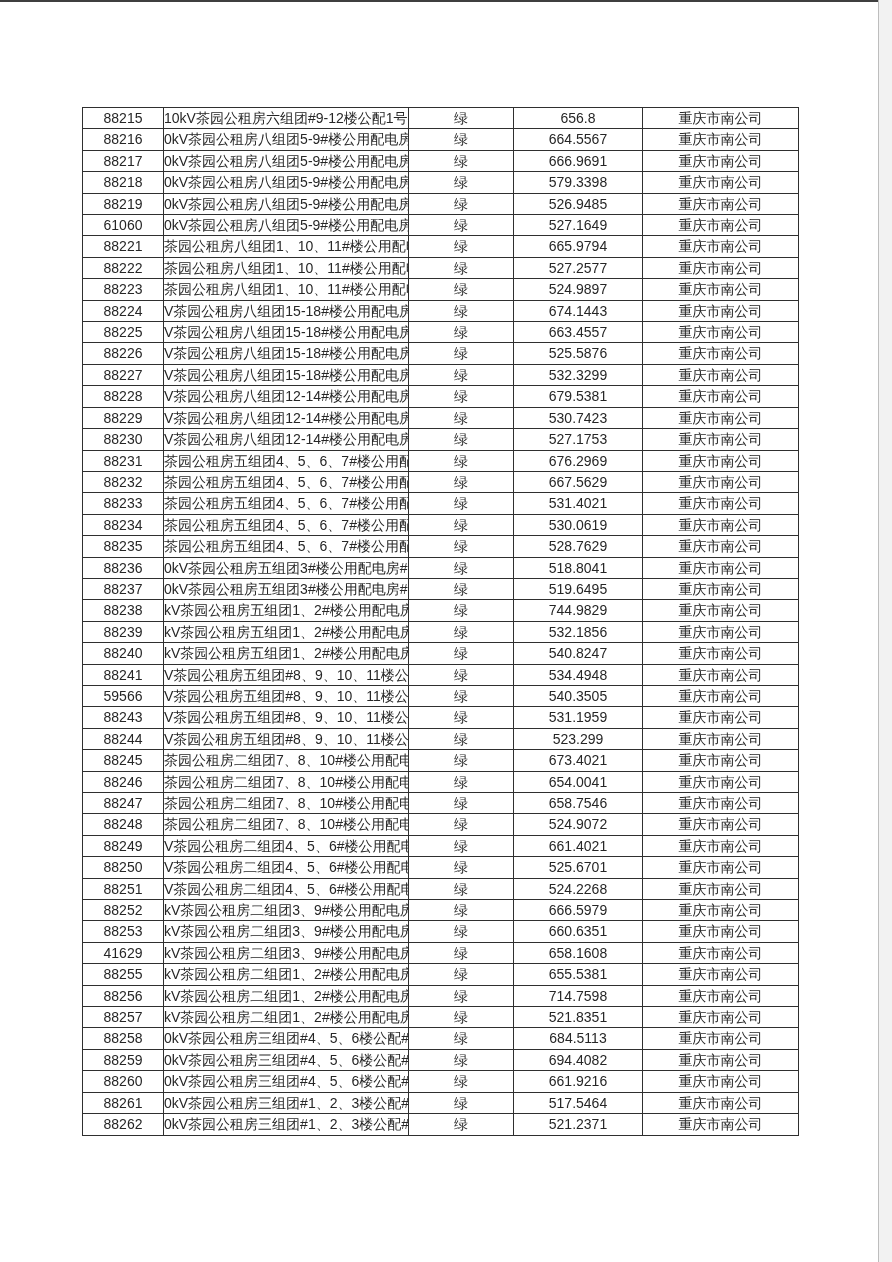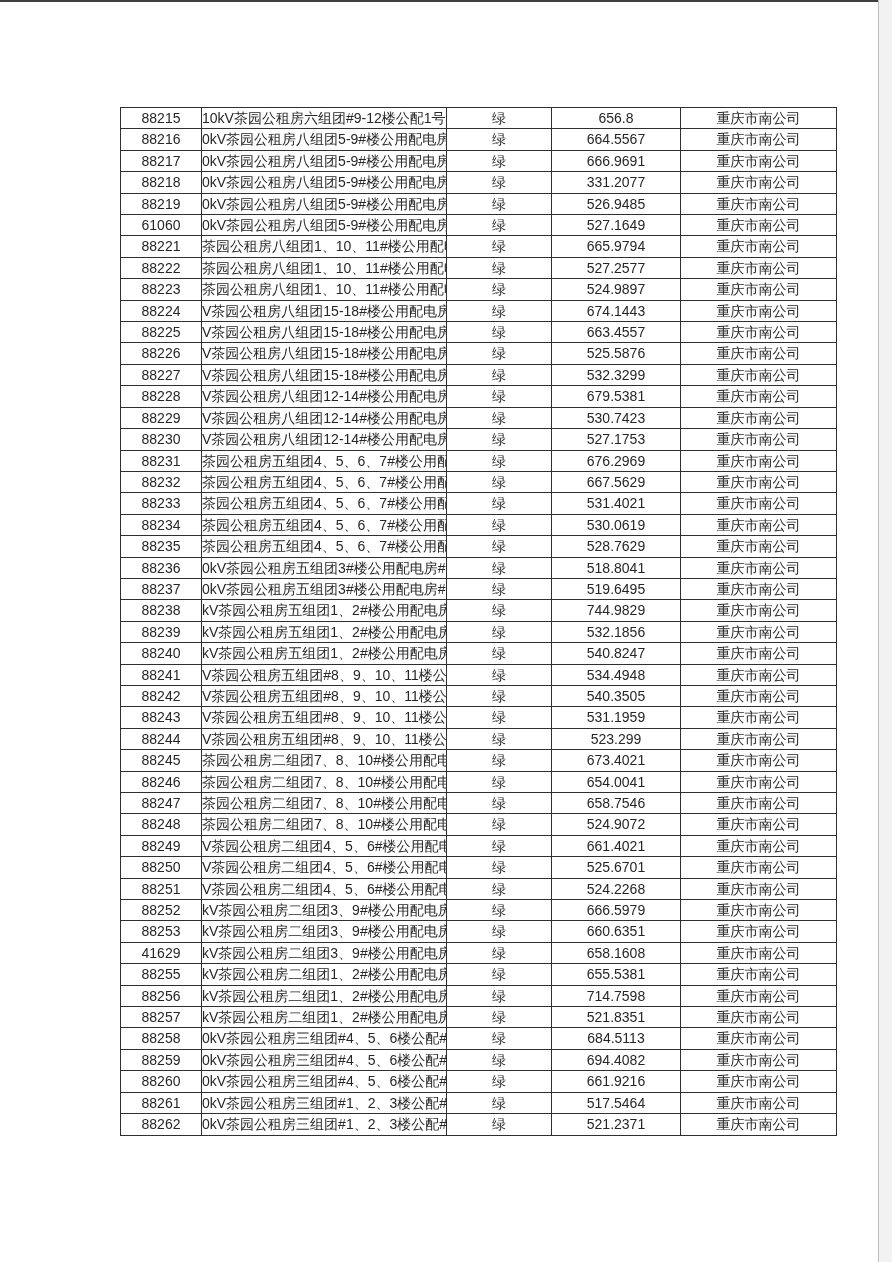--- a/index.html
+++ b/index.html
@@ -29,7 +29,6 @@
     width: 716px;
     table-layout: fixed;
     border-collapse: collapse;
-    margin-left: 38px;
   }
   .data-table td {
     border: 1px solid #2f2f2f;

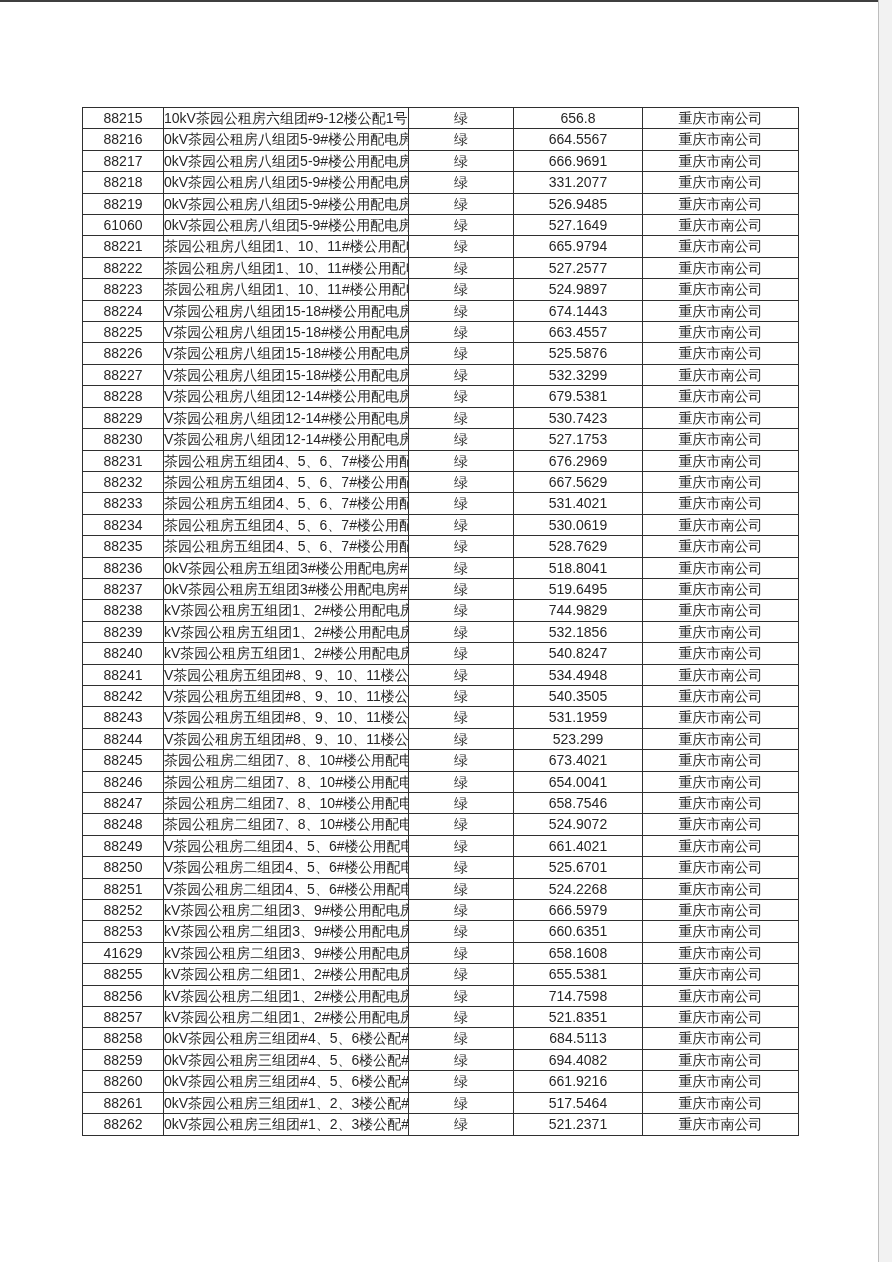--- a/index.html
+++ b/index.html
@@ -93,7 +93,7 @@
       <td class="c-id">88218</td>
       <td class="c-name">0kV茶园公租房八组团5-9#楼公用配电房#3</td>
       <td class="c-status">绿</td>
-      <td class="c-value">331.2077</td>
+      <td class="c-value">579.3398</td>
       <td class="c-company">重庆市南公司</td>
     </tr>
 

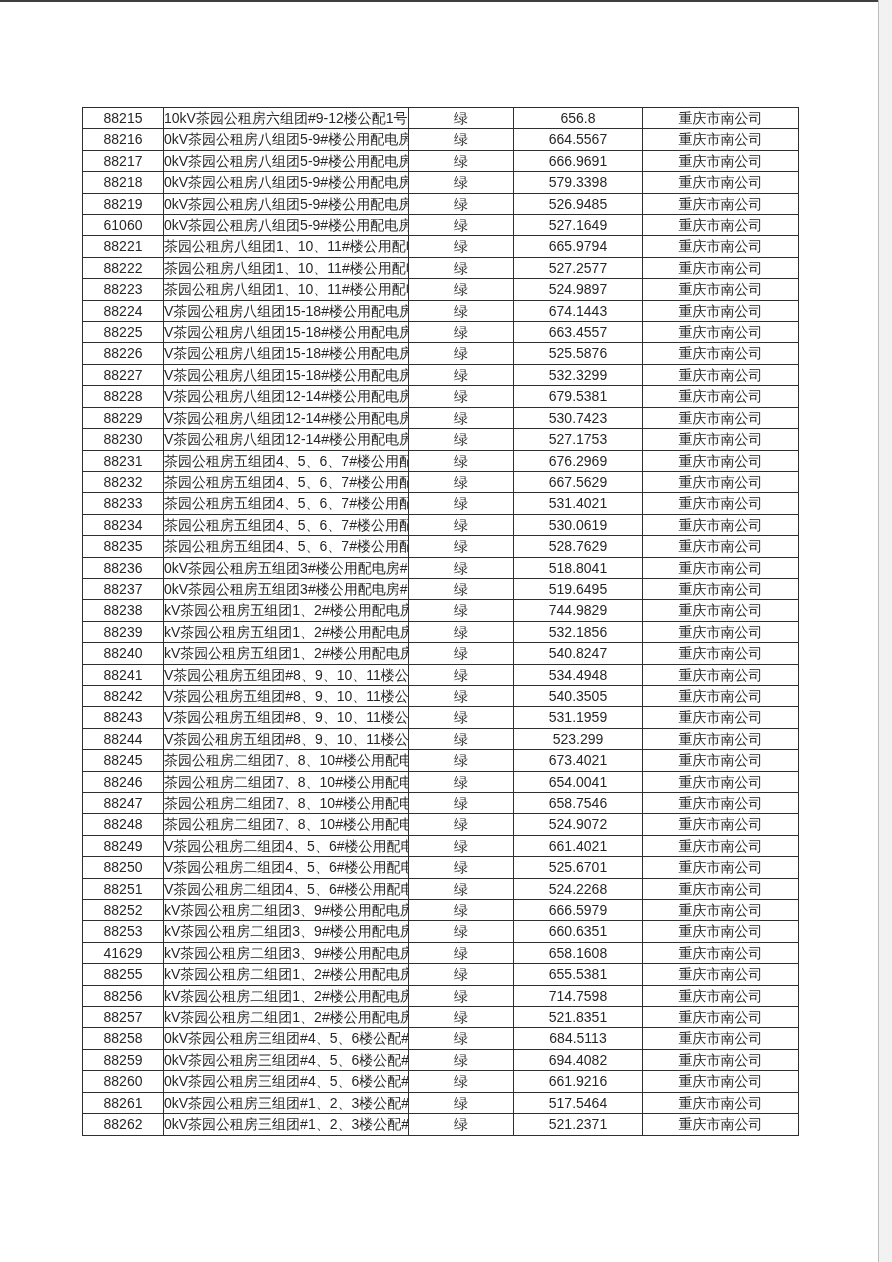--- a/index.html
+++ b/index.html
@@ -282,7 +282,7 @@
     </tr>
 
     <tr>
-      <td class="c-id">88242</td>
+      <td class="c-id">59566</td>
       <td class="c-name">V茶园公租房五组团#8、9、10、11楼公配</td>
       <td class="c-status">绿</td>
       <td class="c-value">540.3505</td>

